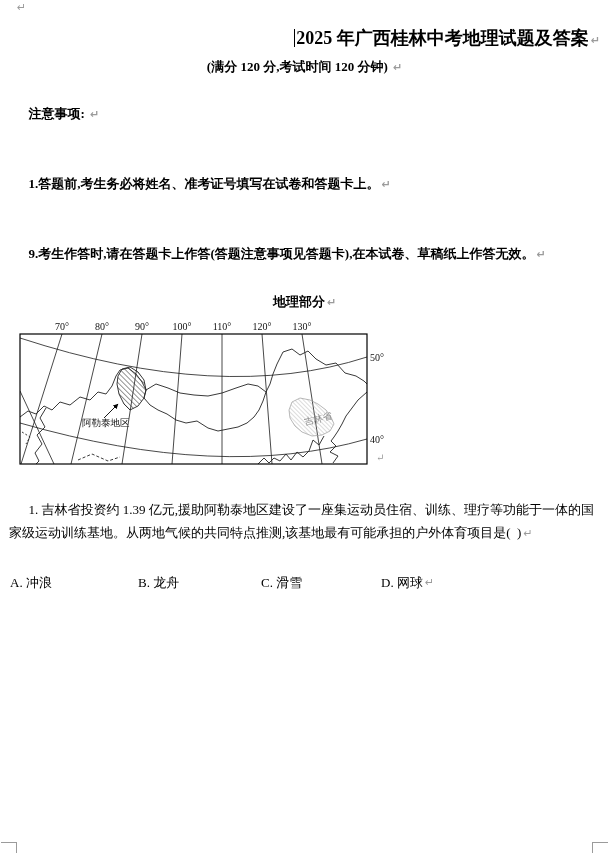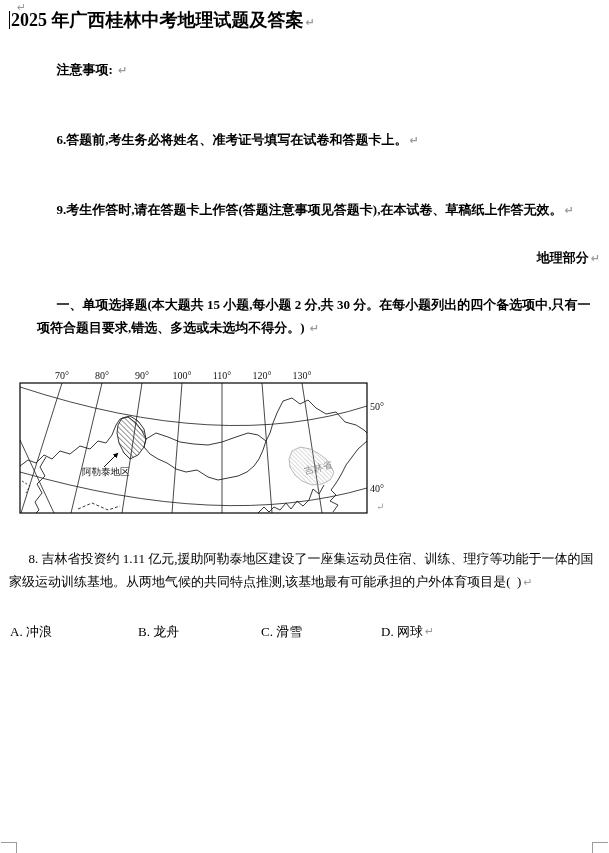--- a/index.html
+++ b/index.html
@@ -11,7 +11,7 @@
   .content { padding:2px 9px 0 9px; }
   .pm { color:#9b9b9b; font-size:11px; font-family:"DejaVu Sans",sans-serif; margin-left:2px; }
   .top-pm { position:absolute; left:15px; top:1px; }
-  .title-line { margin-top:6px; text-align:left; font-size:18px; font-weight:bold; line-height:24px; }
+  .title-line { margin-top:24px; text-align:right; font-size:18px; font-weight:bold; line-height:24px; }
   .caret { display:inline-block; width:1px; height:18px; background:#000; vertical-align:-3px; margin-right:1px; }
   .subtitle-line { margin-top:2px; text-align:center; font-weight:bold; line-height:23px; }
   .bold { font-weight:bold;margin-left:28px; }

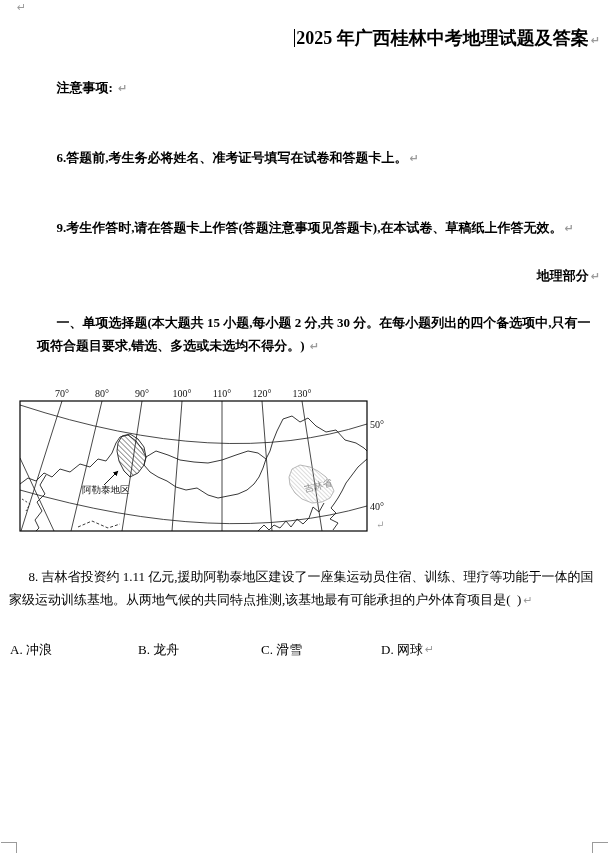--- a/index.html
+++ b/index.html
@@ -39,6 +39,9 @@
       <span class="caret"></span><span>2025 年广西桂林中考地理试题及答案</span><span class="pm">↵</span>
     </div>
 
+    <div class="subtitle-line">
+      <span>(满分 120 分,考试时间 120 分钟)</span> <span class="pm">↵</span>
+    </div>
 
     <div class="line bold">
       <span>注意事项:</span> <span class="pm">↵</span>

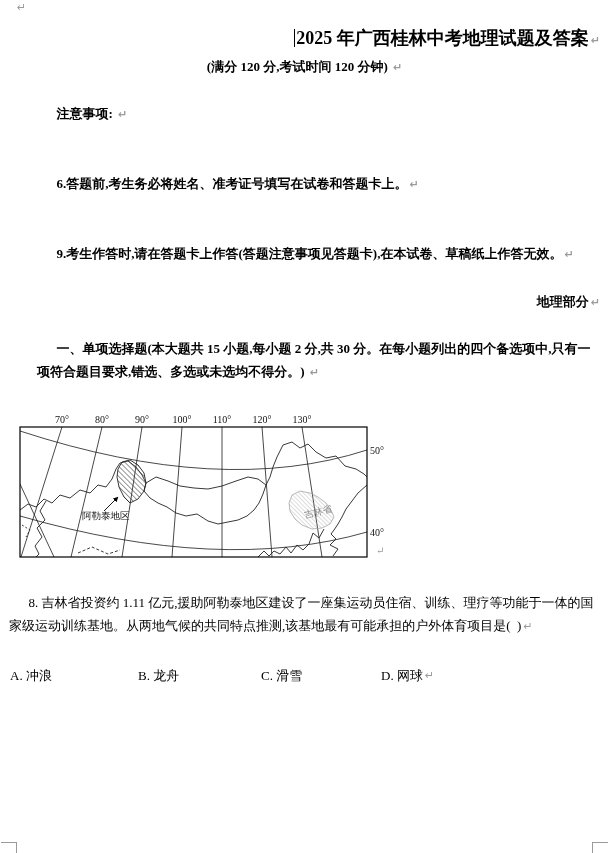--- a/index.html
+++ b/index.html
@@ -14,7 +14,7 @@
   .title-line { margin-top:24px; text-align:right; font-size:18px; font-weight:bold; line-height:24px; }
   .caret { display:inline-block; width:1px; height:18px; background:#000; vertical-align:-3px; margin-right:1px; }
   .subtitle-line { margin-top:2px; text-align:center; font-weight:bold; line-height:23px; }
-  .bold { font-weight:bold;margin-left:28px; }
+  .bold { font-weight:bold; }
   .line { line-height:23px; white-space:pre-wrap; }
   .part-title { text-align:right; font-weight:bold; line-height:23px; margin-top:1px; }
   .passage { line-height:23px; text-indent:2em; white-space:pre-wrap; }

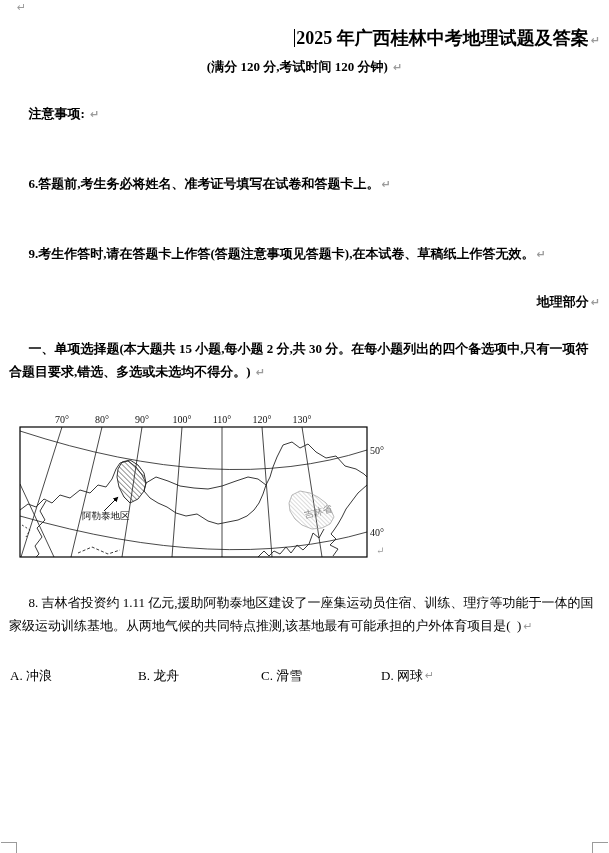--- a/index.html
+++ b/index.html
@@ -47,7 +47,7 @@
       <span>注意事项:</span> <span class="pm">↵</span>
     </div>
     <div class="line bold">
-      <span>6.答题前,考生务必将姓名、准考证号填写在试卷和答题卡上。</span><span class="pm">↵</span>
+      <span>1.答题前,考生务必将姓名、准考证号填写在试卷和答题卡上。</span><span class="pm">↵</span>
     </div>
     <div class="line bold">
       <span>9.考生作答时,请在答题卡上作答(答题注意事项见答题卡),在本试卷、草稿纸上作答无效。</span><span class="pm">↵</span>

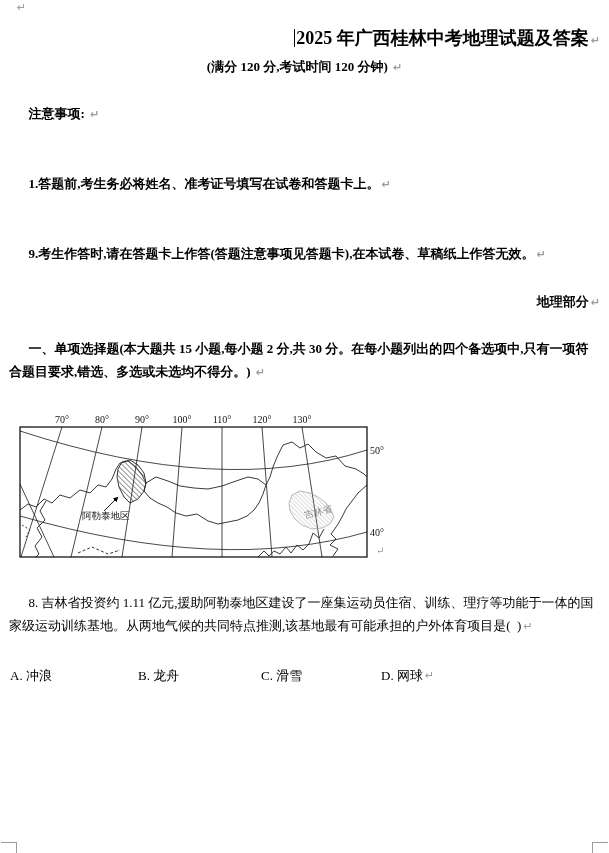--- a/index.html
+++ b/index.html
@@ -16,7 +16,7 @@
   .subtitle-line { margin-top:2px; text-align:center; font-weight:bold; line-height:23px; }
   .bold { font-weight:bold; }
   .line { line-height:23px; white-space:pre-wrap; }
-  .part-title { text-align:right; font-weight:bold; line-height:23px; margin-top:1px; }
+  .part-title { text-align:center; font-weight:bold; line-height:23px; margin-top:1px; }
   .passage { line-height:23px; text-indent:2em; white-space:pre-wrap; }
   .qstem { line-height:23px; margin-top:4px; white-space:pre-wrap; }
   .opts { display:flex; line-height:23px; margin-top:3px; padding-left:1px; white-space:pre-wrap; }

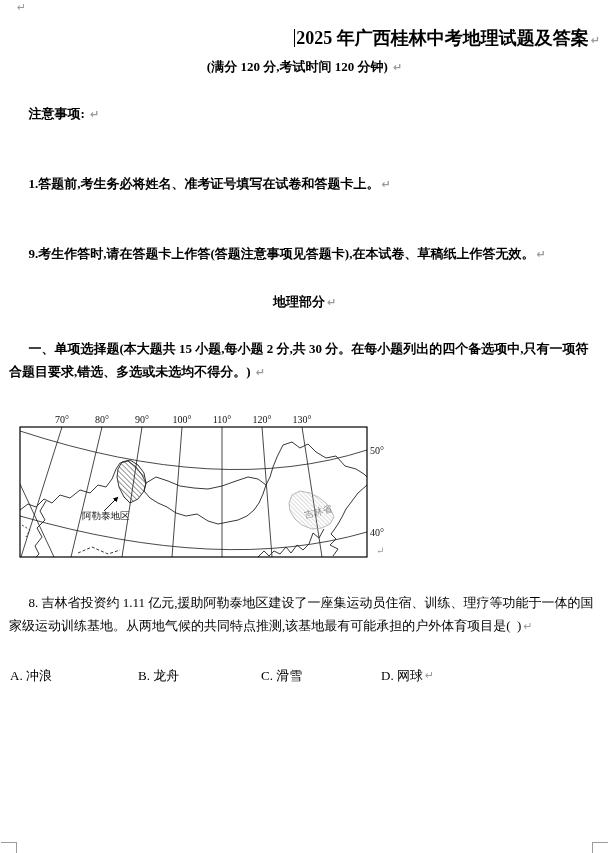--- a/index.html
+++ b/index.html
@@ -57,9 +57,6 @@
       <span>地理部分</span><span class="pm">↵</span>
     </div>
 
-    <div class="line bold">
-      <span>一、单项选择题(本大题共 15 小题,每小题 2 分,共 30 分。在每小题列出的四个备选项中,只有一项符合题目要求,错选、多选或未选均不得分。)</span> <span class="pm">↵</span>
-    </div>
 
 
     <div class="map-wrap">

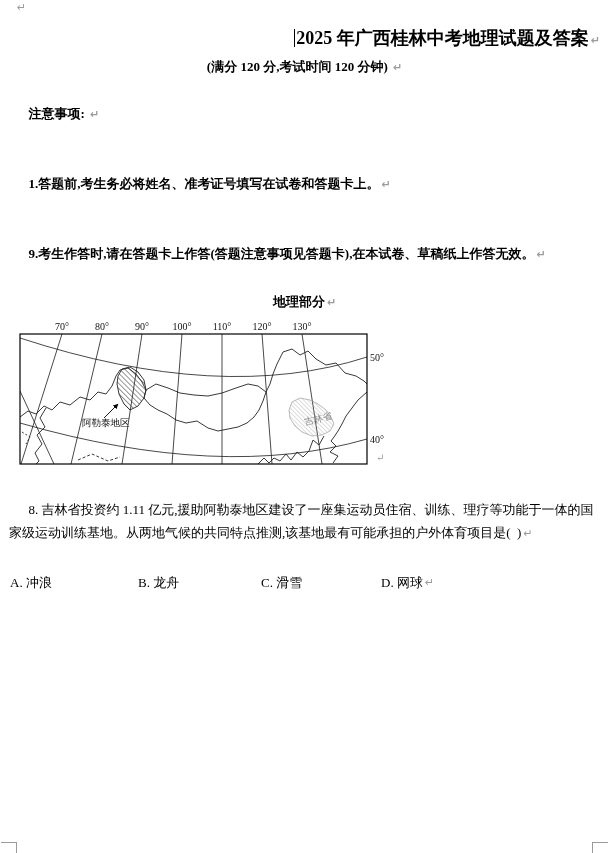--- a/index.html
+++ b/index.html
@@ -128,7 +128,7 @@
     </div>
 
     <div class="qstem">
-      <span>8. 吉林省投资约 1.11 亿元,援助阿勒泰地区建设了一座集运动员住宿、训练、理疗等功能于一体的国家级运动训练基地。从两地气候的共同特点推测,该基地最有可能承担的户外体育项目是(  )</span><span class="pm">↵</span>
+      <span>1. 吉林省投资约 1.39 亿元,援助阿勒泰地区建设了一座集运动员住宿、训练、理疗等功能于一体的国家级运动训练基地。从两地气候的共同特点推测,该基地最有可能承担的户外体育项目是(  )</span><span class="pm">↵</span>
     </div>
     <div class="opts">
       <span class="c1">A. 冲浪</span>

